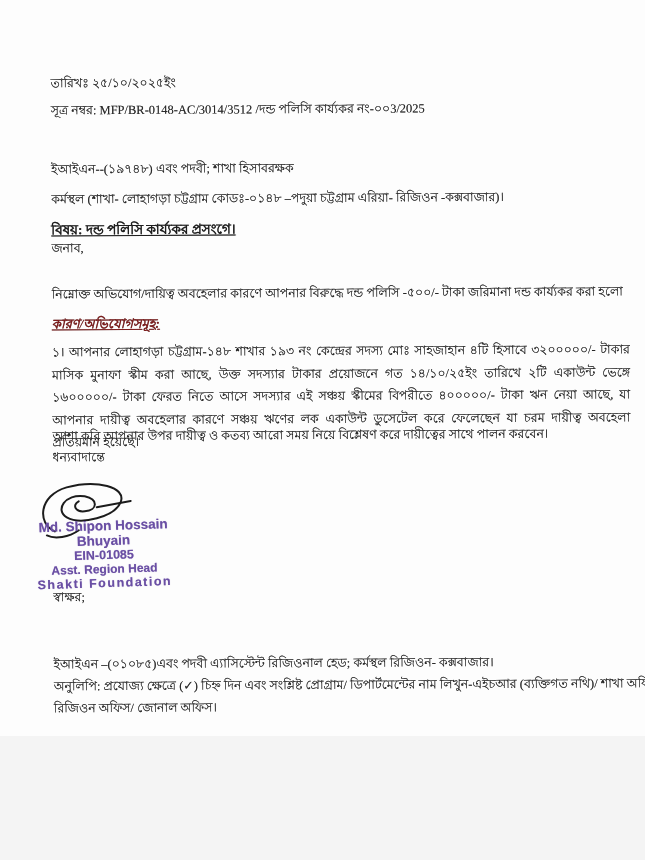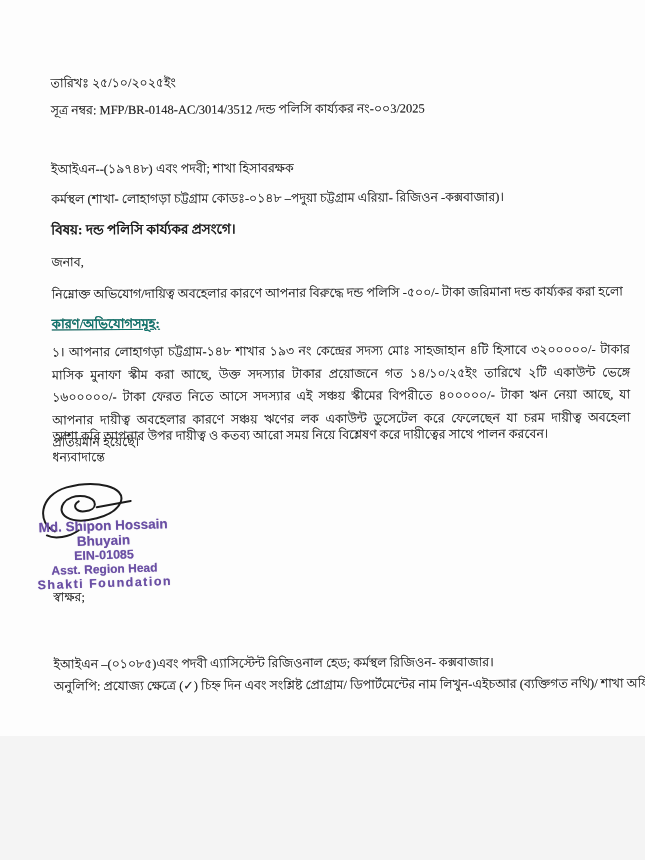--- a/index.html
+++ b/index.html
@@ -43,6 +43,7 @@
   .subject {
     font-weight: bold;
     font-size: 13.5px;
+    text-decoration: underline;
     color: #1e1e1e;
   }
   .reasons-heading {

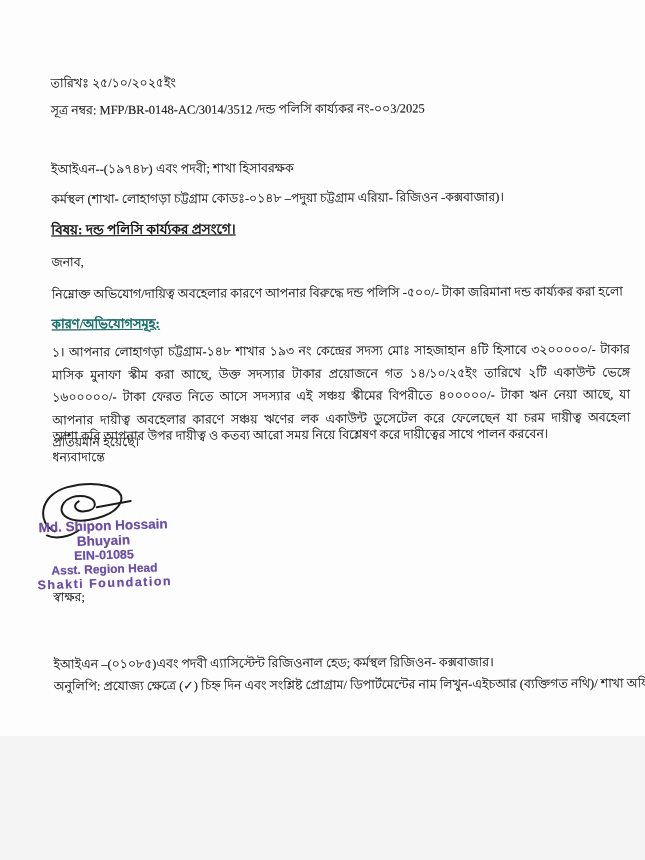--- a/index.html
+++ b/index.html
@@ -101,7 +101,7 @@
 
     <div class="line subject" style="top:221px">বিষয়: দন্ড পলিসি কার্য্যকর প্রসংগে।</div>
 
-    <div class="line" style="top:253px">জনাব,</div>
+    <div class="line" style="top:239px">জনাব,</div>
 
     <div class="para" style="top:282px; white-space:normal">নিম্নোক্ত অভিযোগ/দায়িত্ব অবহেলার কারণে আপনার বিরুদ্ধে দন্ড পলিসি -৫০০/- টাকা জরিমানা দন্ড কার্য্যকর করা হলো</div>
 

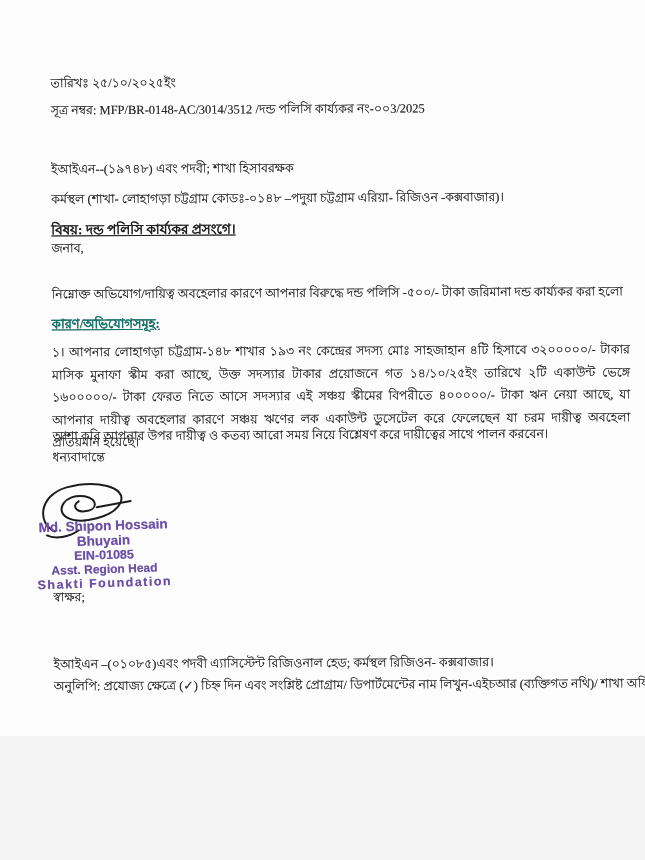--- a/index.html
+++ b/index.html
@@ -50,7 +50,8 @@
     font-weight: bold;
     font-size: 13px;
     text-decoration: underline;
-    color: #0f766e;
+    color: #7f1d1d;
+    font-style: italic;
   }
   .signature {
     position: absolute;

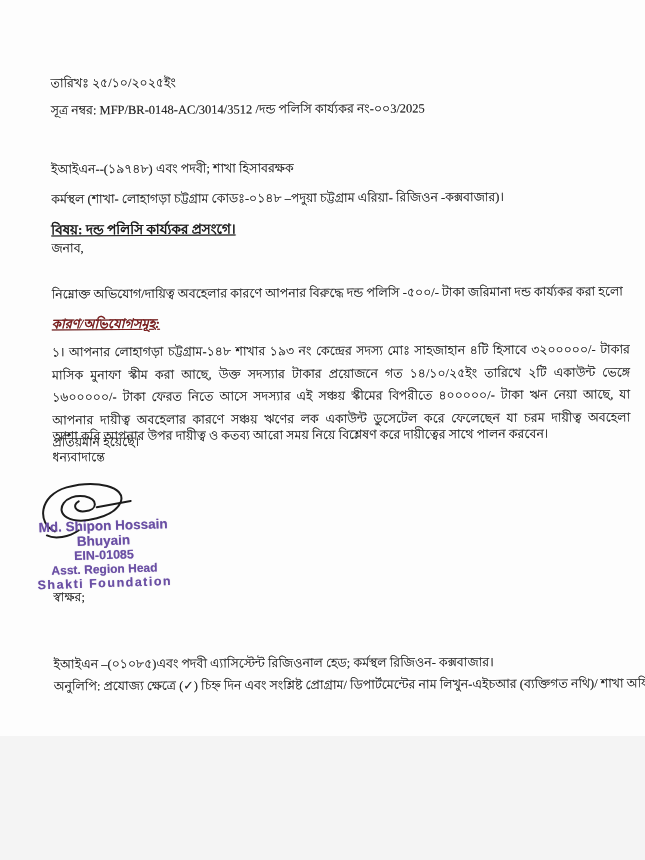--- a/index.html
+++ b/index.html
@@ -133,6 +133,7 @@
 
     <div class="line" style="top:655px">ইআইএন –(০১০৮৫)এবং পদবী এ্যাসিস্টেন্ট রিজিওনাল হেড; কর্মস্থল রিজিওন- কক্সবাজার।</div>
     <div class="line clip-right" style="top:677px">অনুলিপি: প্রযোজ্য ক্ষেত্রে (✓) চিহ্ন দিন এবং সংশ্লিষ্ট প্রোগ্রাম/ ডিপার্টমেন্টের নাম লিখুন-এইচআর (ব্যক্তিগত নথি)/ শাখা অফিস/ এরিয়া অফিস/</div>
+    <div class="line" style="top:699px">রিজিওন অফিস/ জোনাল অফিস।</div>
 
   </div>
 

